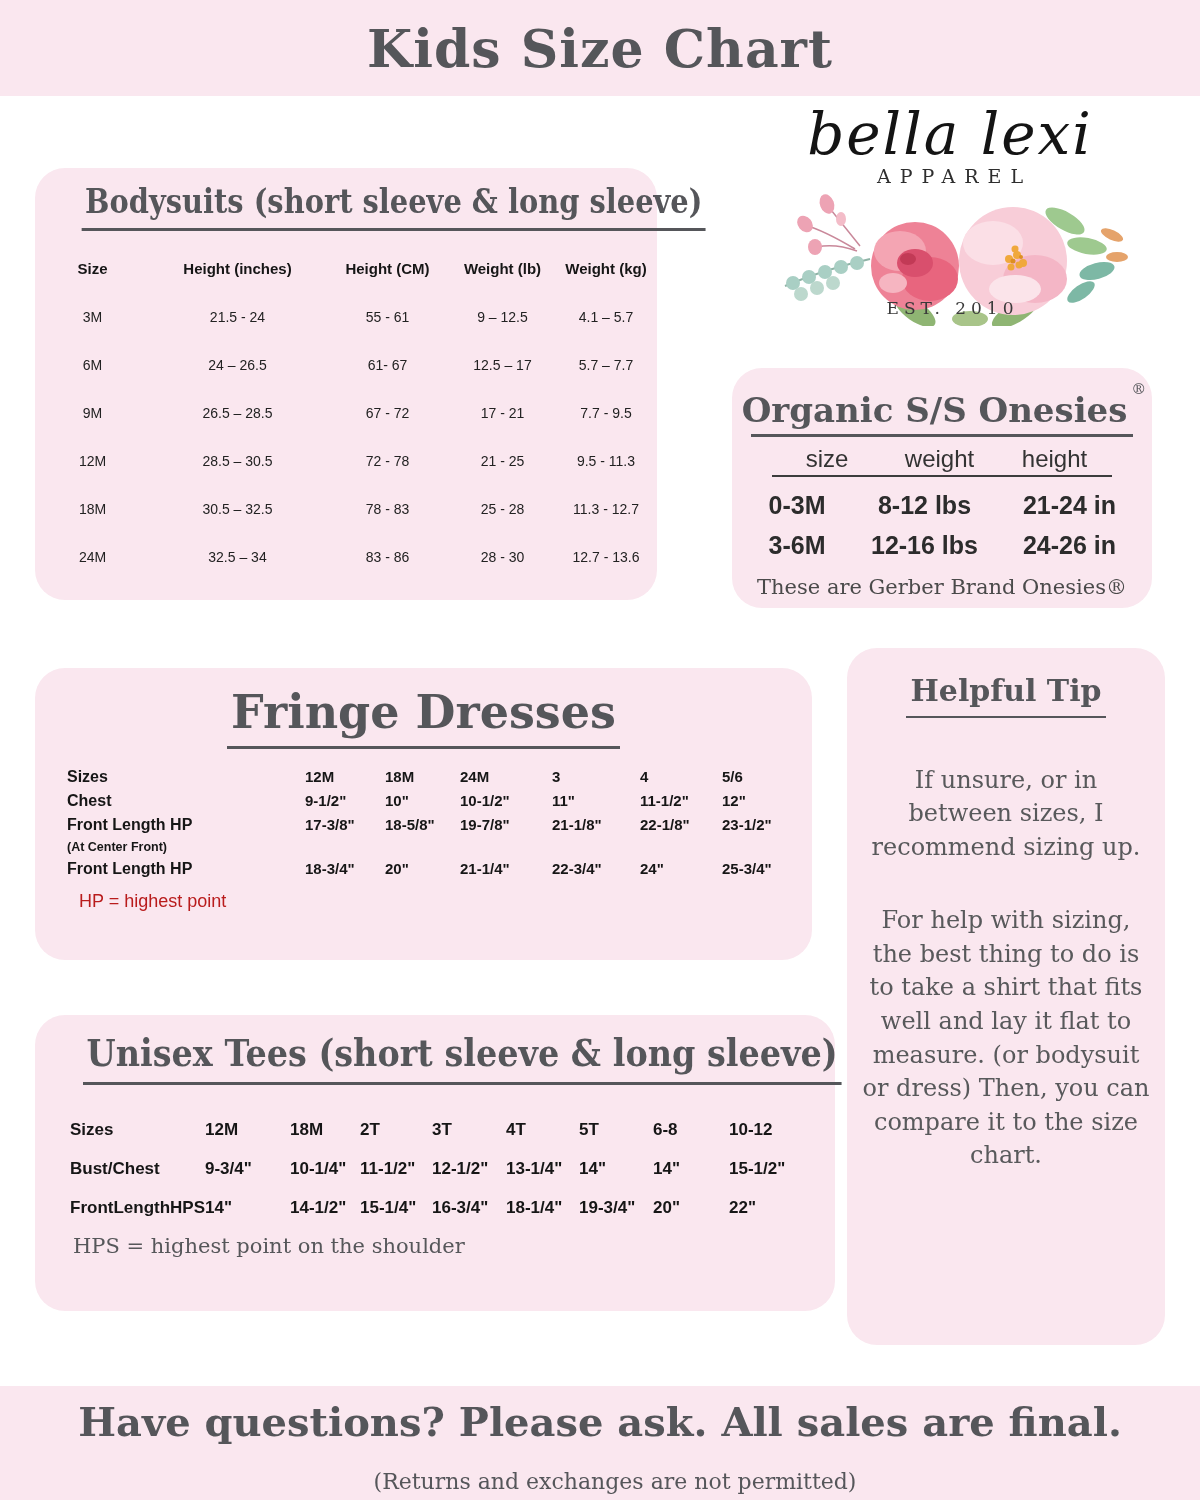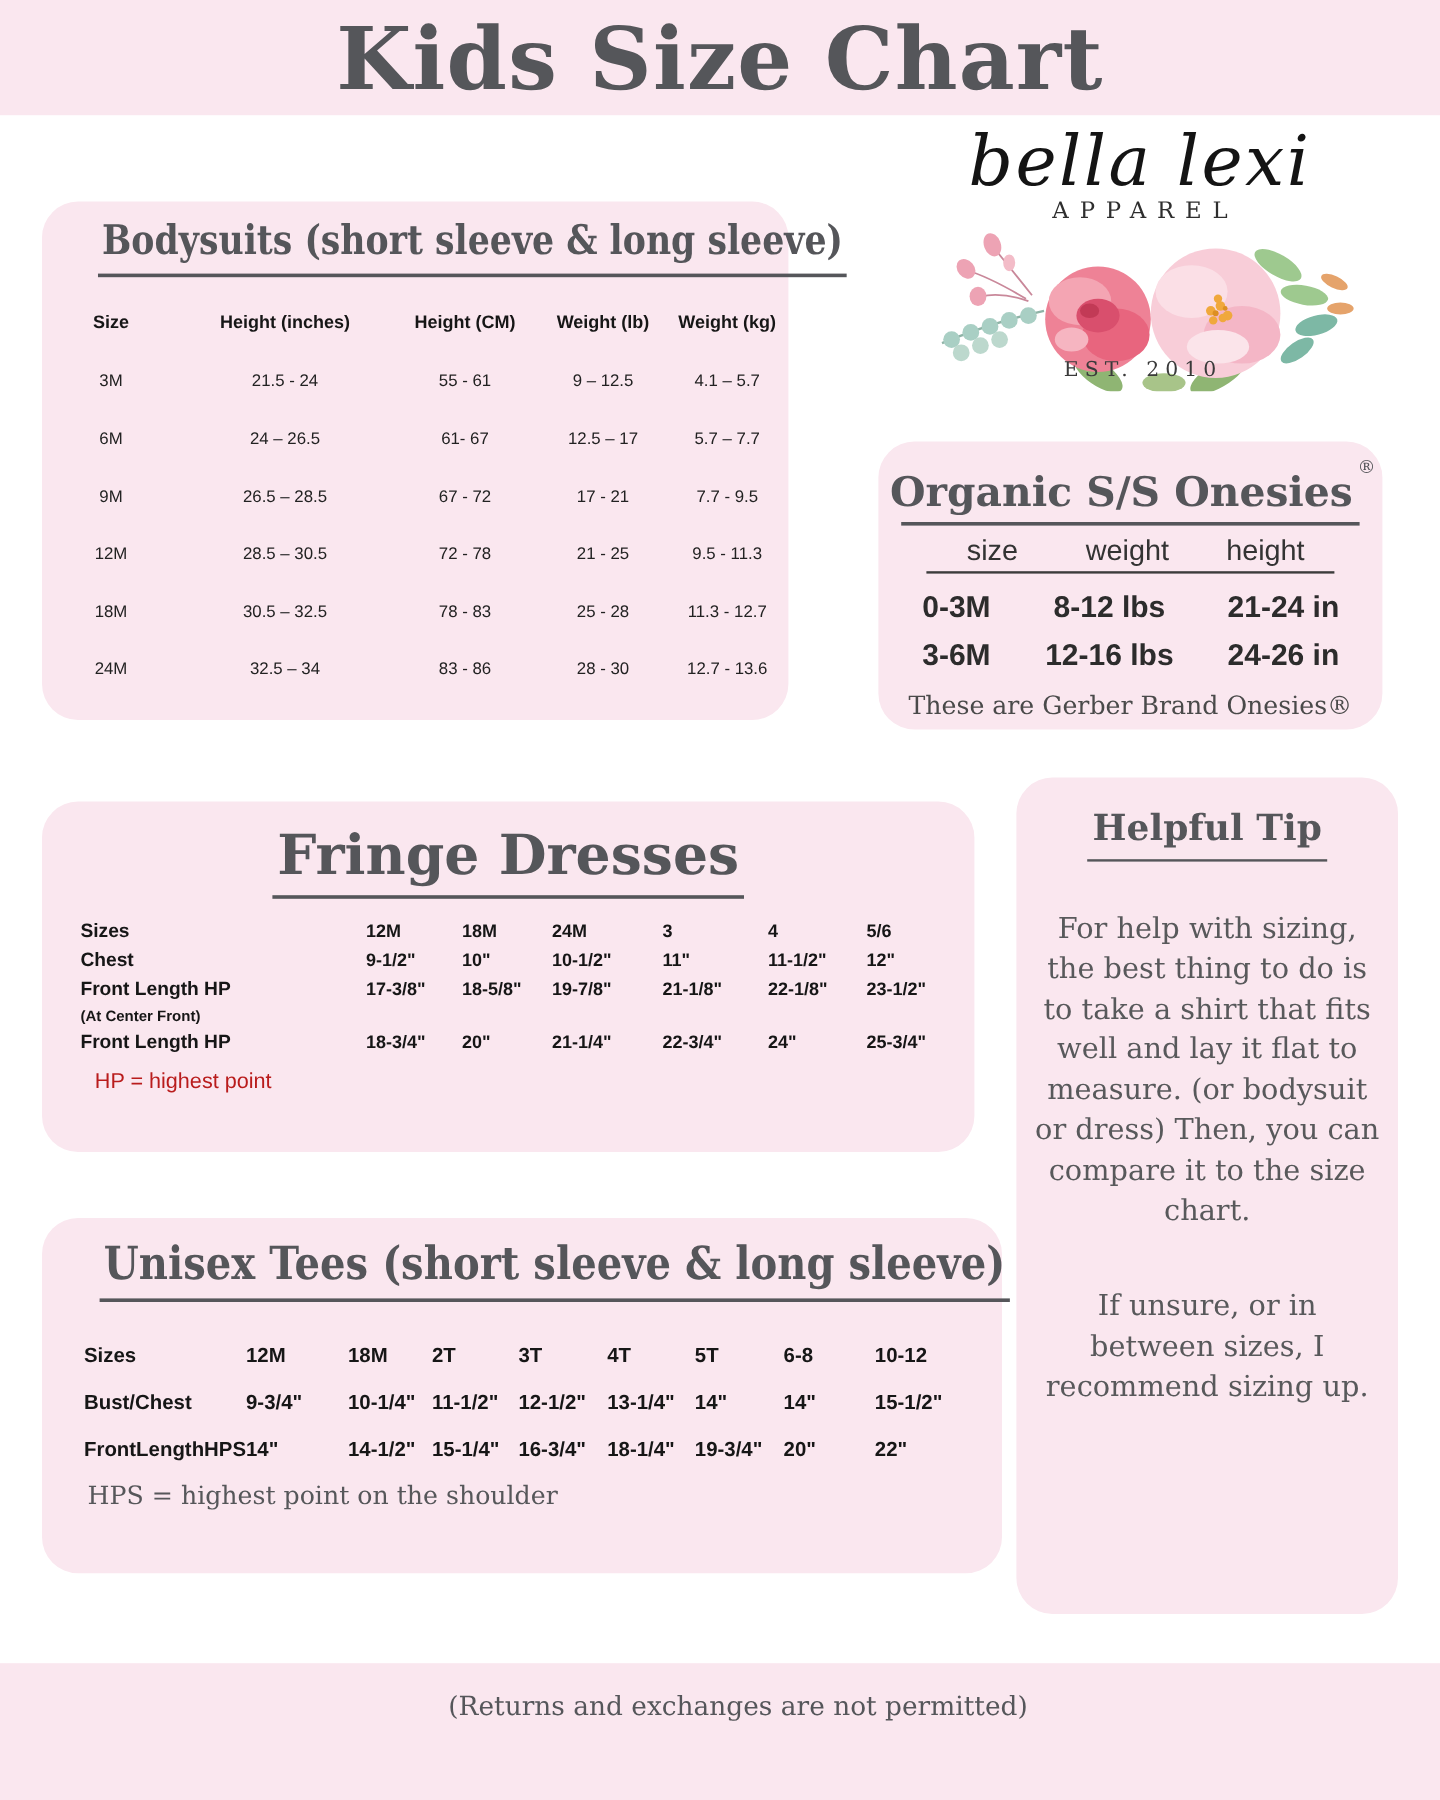--- a/index.html
+++ b/index.html
@@ -10,7 +10,7 @@
   .banner{position:absolute;left:0;width:1200px;background:#fae7ef;}
   .banner.top{top:0;height:96px;display:flex;align-items:center;justify-content:center;}
   .page-title{
-    font-family:"DejaVu Serif",serif;font-weight:bold;font-size:72px;
+    font-family:"DejaVu Serif",serif;font-weight:bold;font-size:52px;
     color:#55565a;margin:0;letter-spacing:1px;
   }
   .banner.bottom{top:1386px;height:114px;text-align:center;}

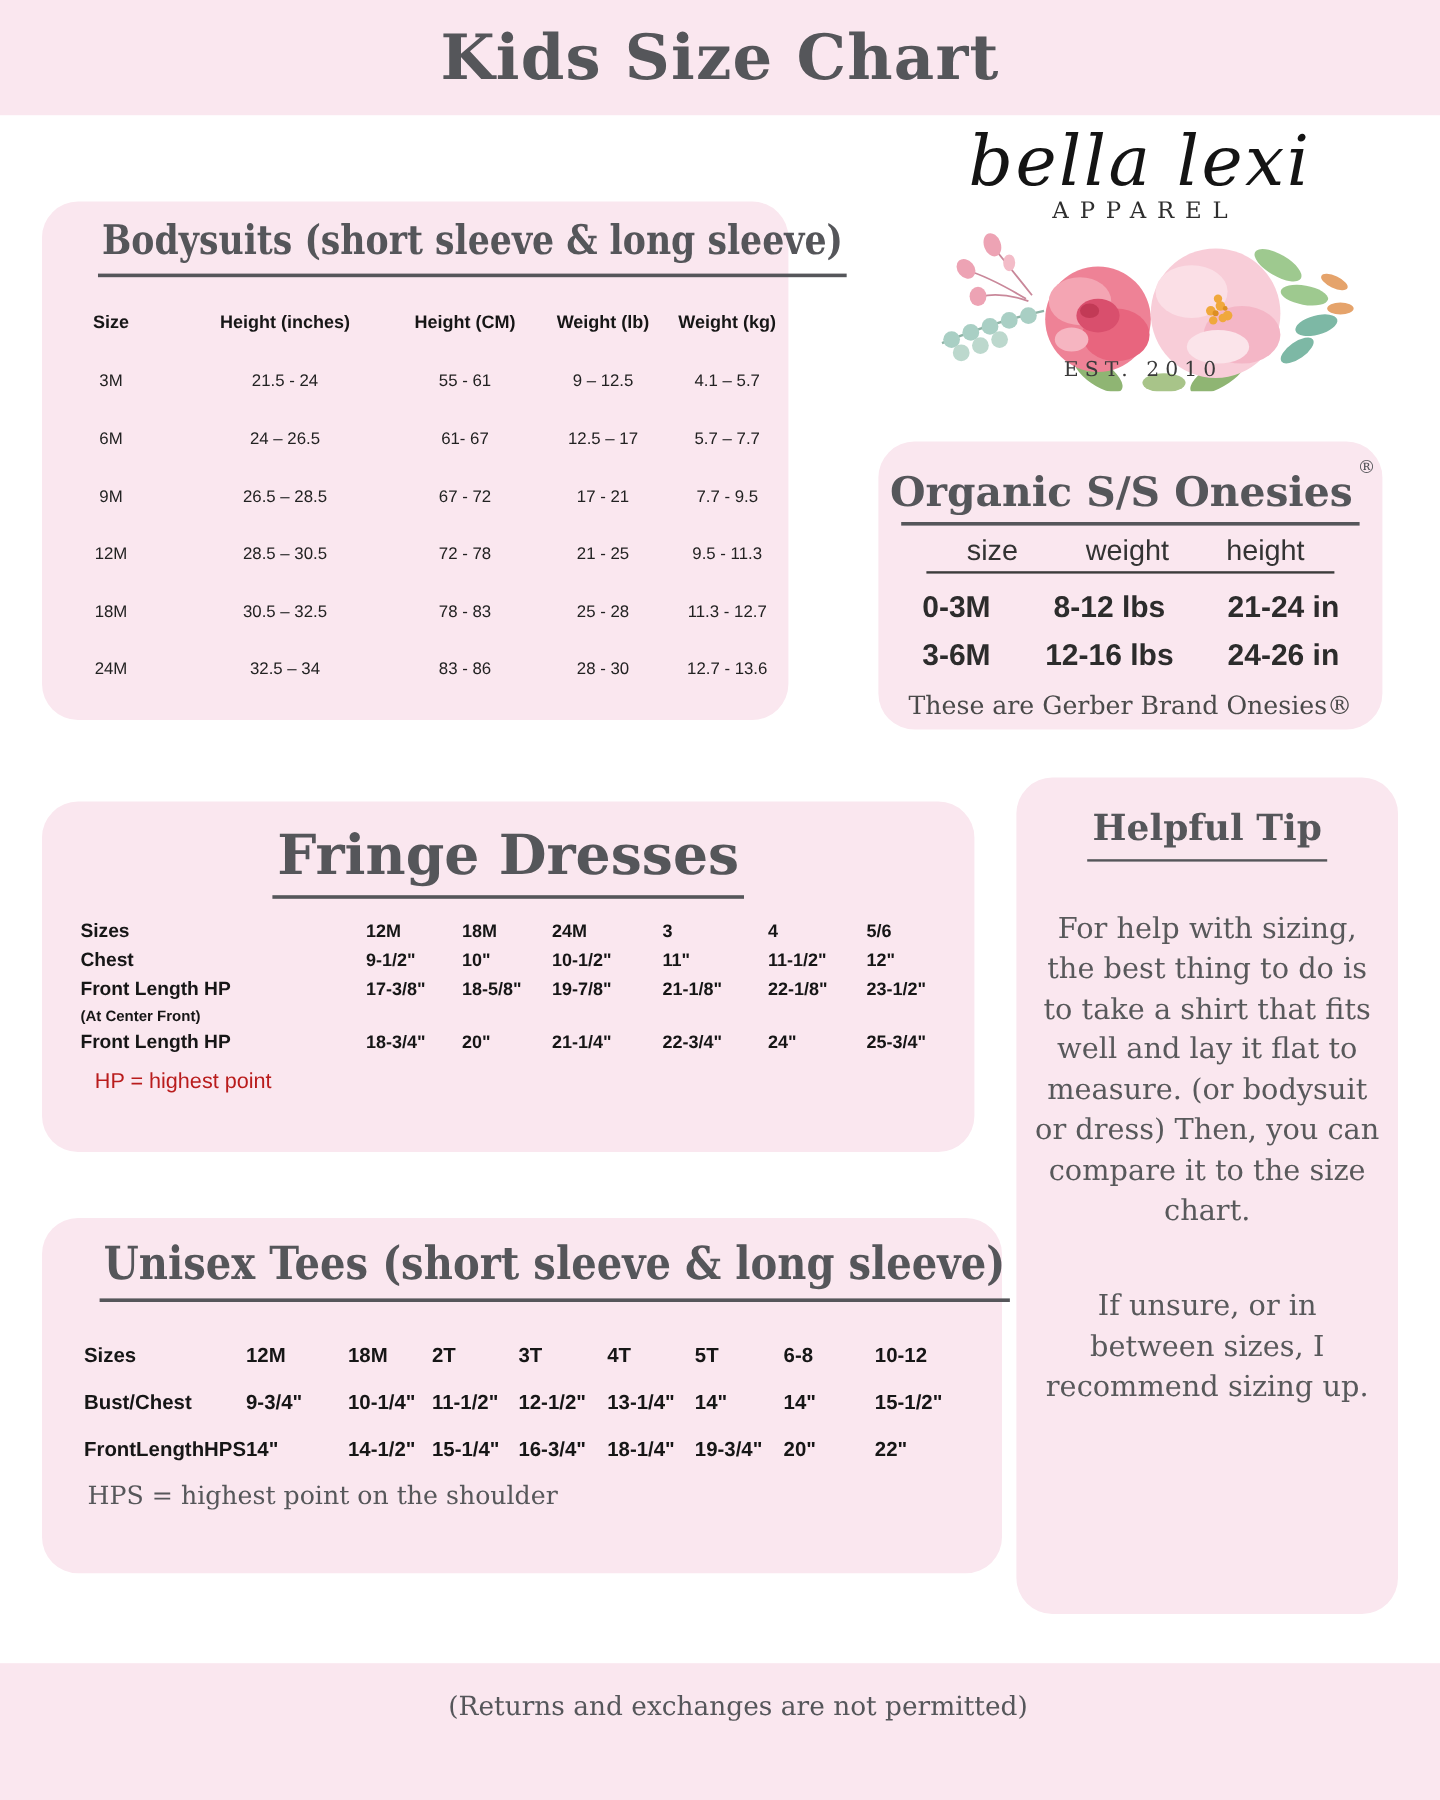--- a/index.html
+++ b/index.html
@@ -285,8 +285,8 @@
     <div class="title-wrap">
       <h2 class="panel-title">Helpful Tip</h2>
     </div>
+    <p class="tip-p second">If unsure, or in between sizes, I recommend sizing up.</p>
     <p class="tip-p first">For help with sizing, the best thing to do is to take a shirt that fits well and lay it flat to measure. (or bodysuit or dress) Then, you can compare it to the size chart.</p>
-    <p class="tip-p second">If unsure, or in between sizes, I recommend sizing up.</p>
   </section>
 
   <section class="panel panel-tees">

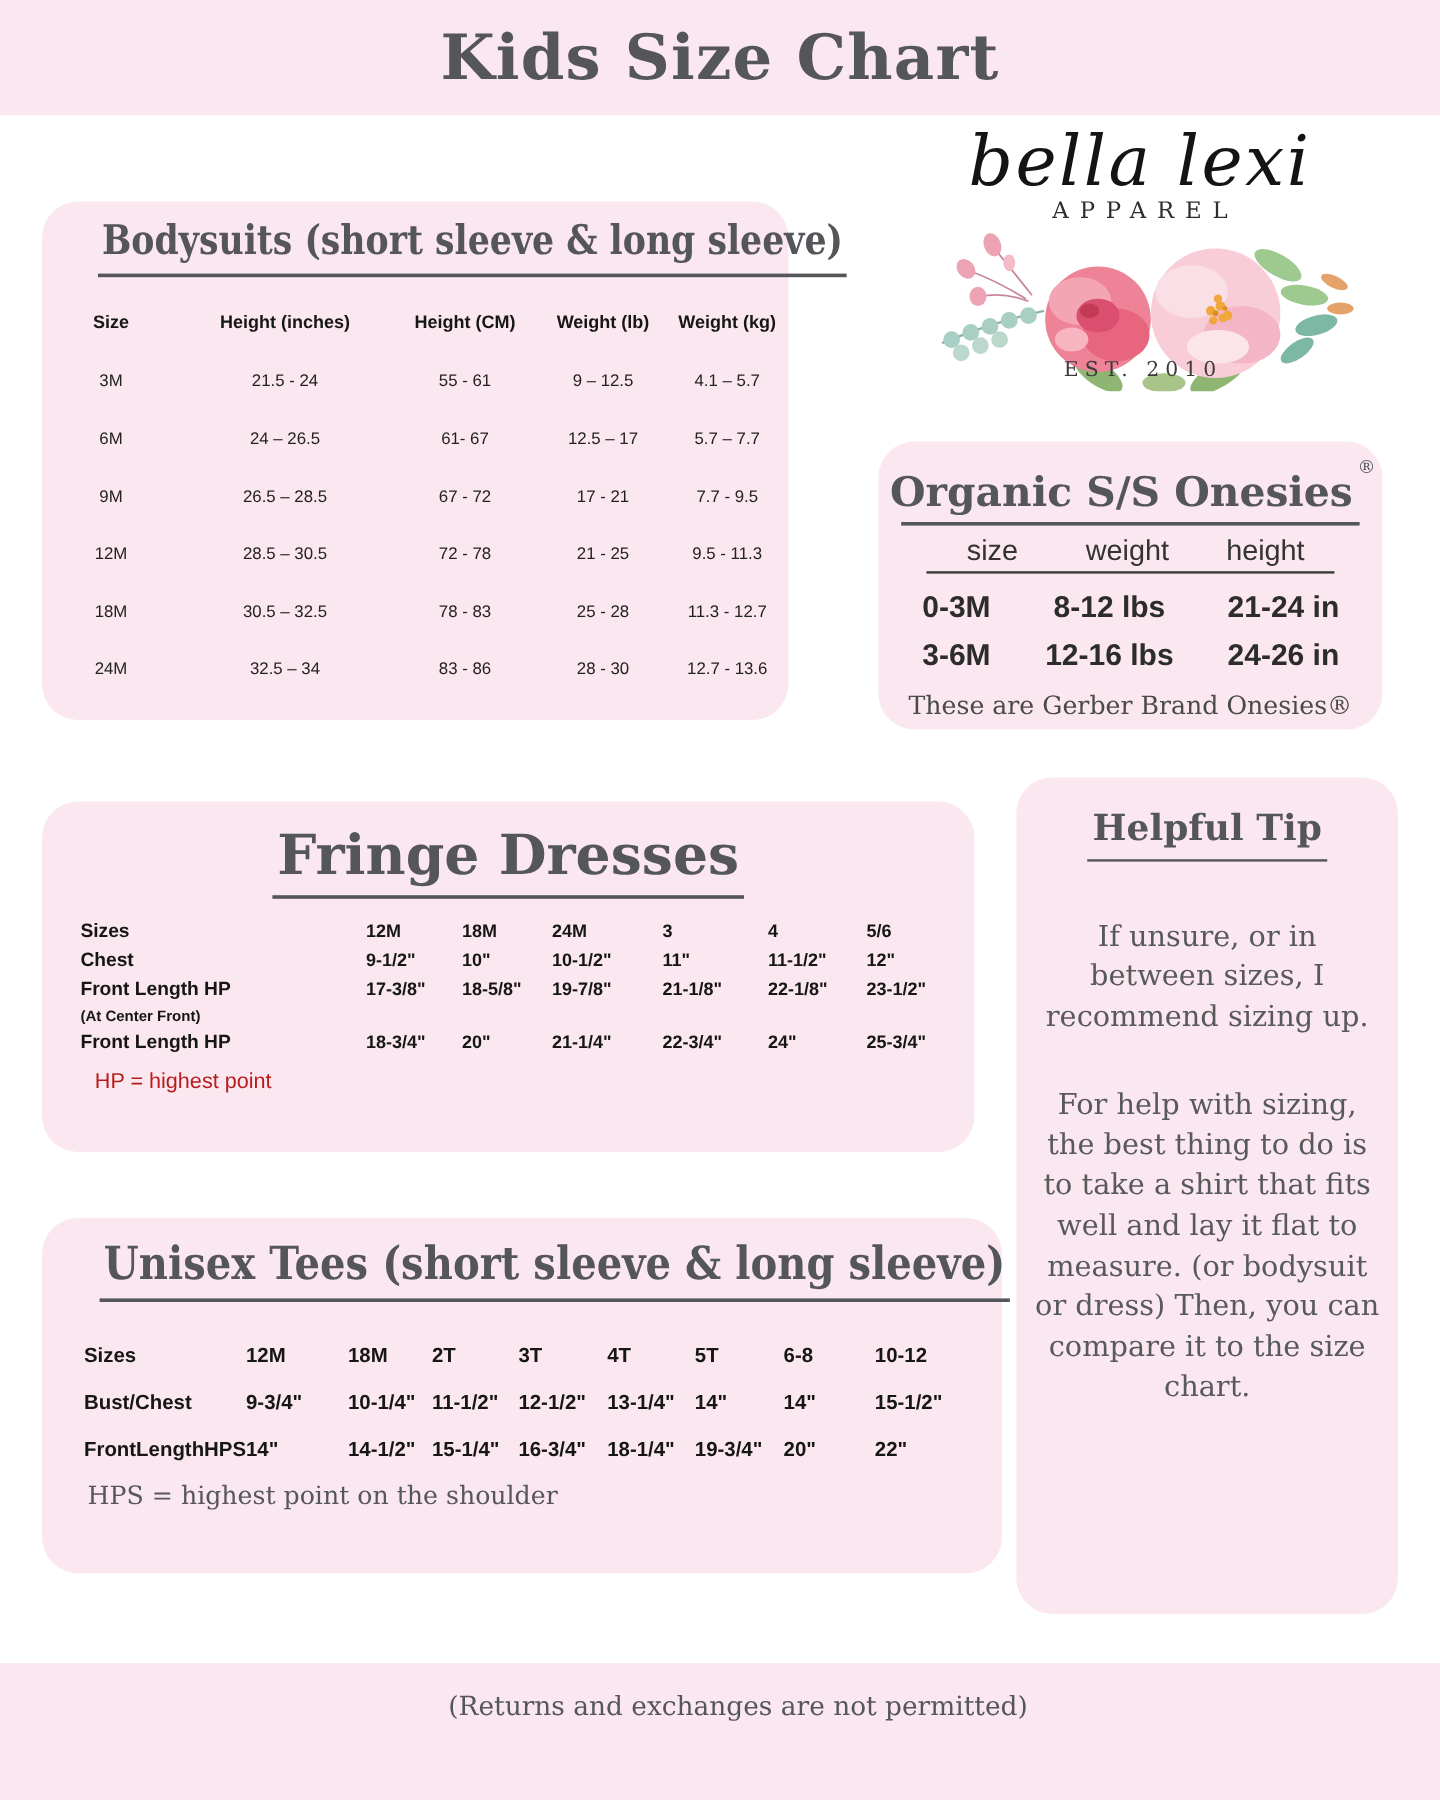--- a/index.html
+++ b/index.html
@@ -328,6 +328,7 @@
   </section>
 
   <footer class="banner bottom">
+    <div class="footer-line1">Have questions? Please ask. All sales are final.</div>
     <div class="footer-line2">(Returns and exchanges are not permitted)</div>
   </footer>
 

